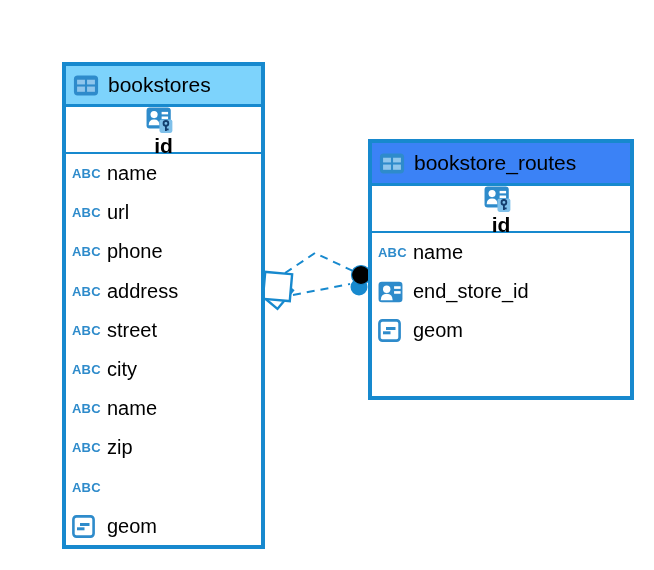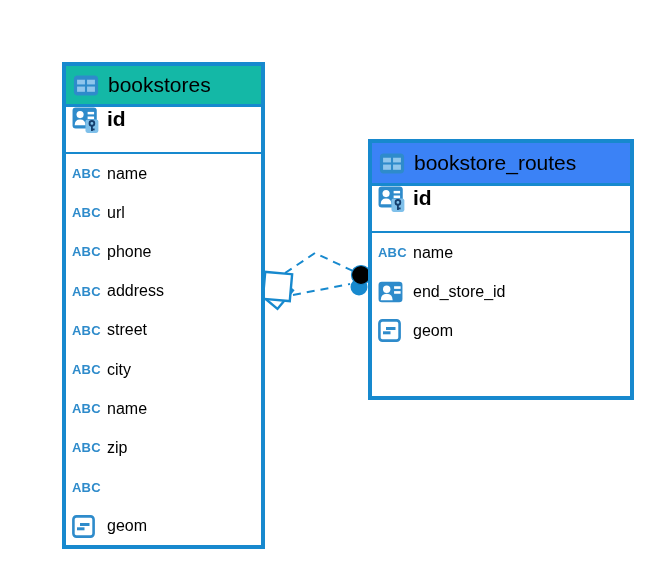--- a/index.html
+++ b/index.html
@@ -18,7 +18,7 @@
     display:flex; align-items:center; padding:0 7px;
     border-bottom:3px solid #1789CE;
   }
-  #t-bookstores .thead { height:38px; background:#14b8a6; }
+  #t-bookstores .thead { height:38px; background:#7dd3fc; }
   #t-routes     .thead { height:40px; background:#3b82f6; }
   .tname { font-size:21px; color:#000; white-space:nowrap; }
   .pkrow {

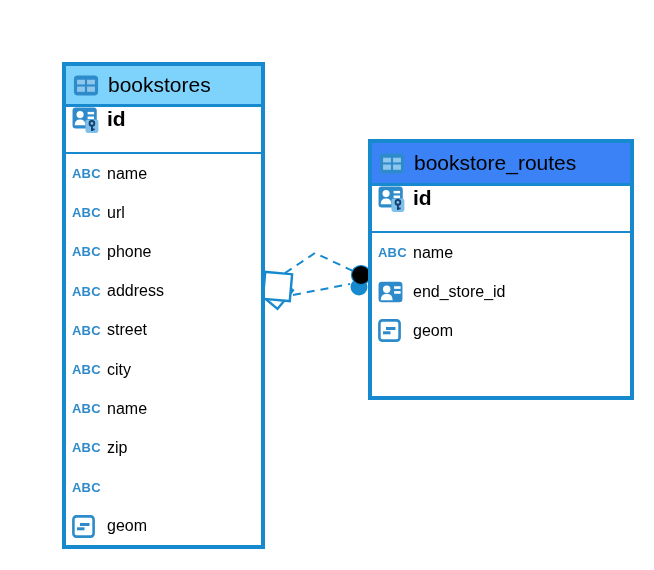--- a/index.html
+++ b/index.html
@@ -22,8 +22,9 @@
   #t-routes     .thead { height:40px; background:#3b82f6; }
   .tname { font-size:21px; color:#000; white-space:nowrap; }
   .pkrow {
-    display:flex; align-items:flex-start; padding:0 6px;
+    display:flex; align-items:center; padding:0 6px;
     border-bottom:2px solid #1789CE;
+    flex-direction:column;
   }
   #t-bookstores .pkrow, #t-routes .pkrow { height:45px; }
   .pkrow .cname { font-weight:bold; font-size:21px; }

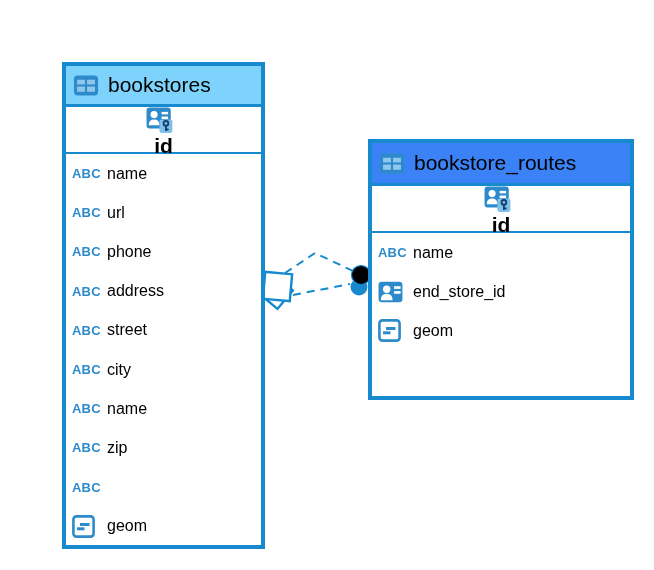--- a/index.html
+++ b/index.html
@@ -35,7 +35,7 @@
     width:35px; flex:0 0 auto; display:flex; align-items:center;
     justify-content:flex-start;
   }
-  .cname { font-size:16px; color:#000; white-space:nowrap; }
+  .cname { font-size:20px; color:#000; white-space:nowrap; }
   .abc {
     color:#2E8BCB; font-weight:800; font-size:13px; letter-spacing:0.2px;
     font-family:"Liberation Sans", sans-serif;

